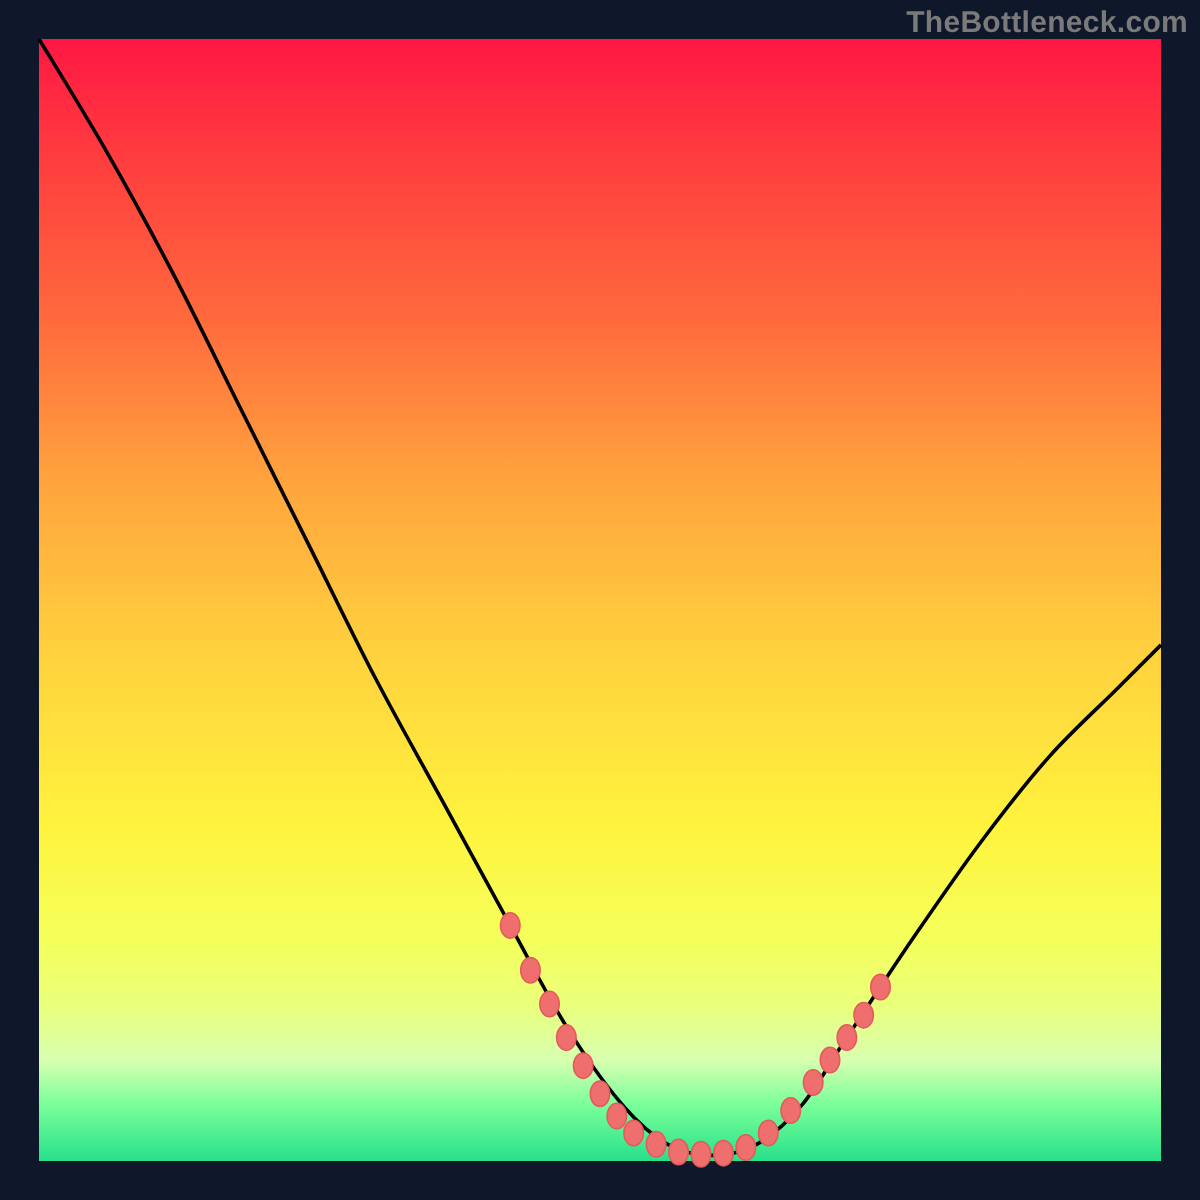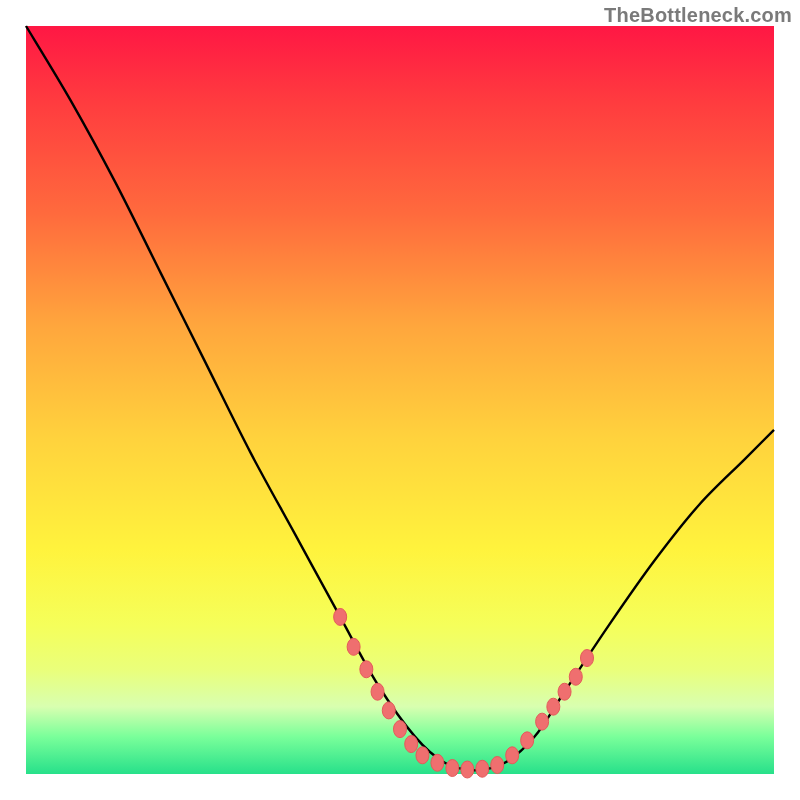--- a/index.html
+++ b/index.html
@@ -17,7 +17,7 @@
     left: 0;
     width: 800px;
     height: 800px;
-    background: #ffffff;
+    background: #0f172a;
   }
   .plot-area {
     position: absolute;

